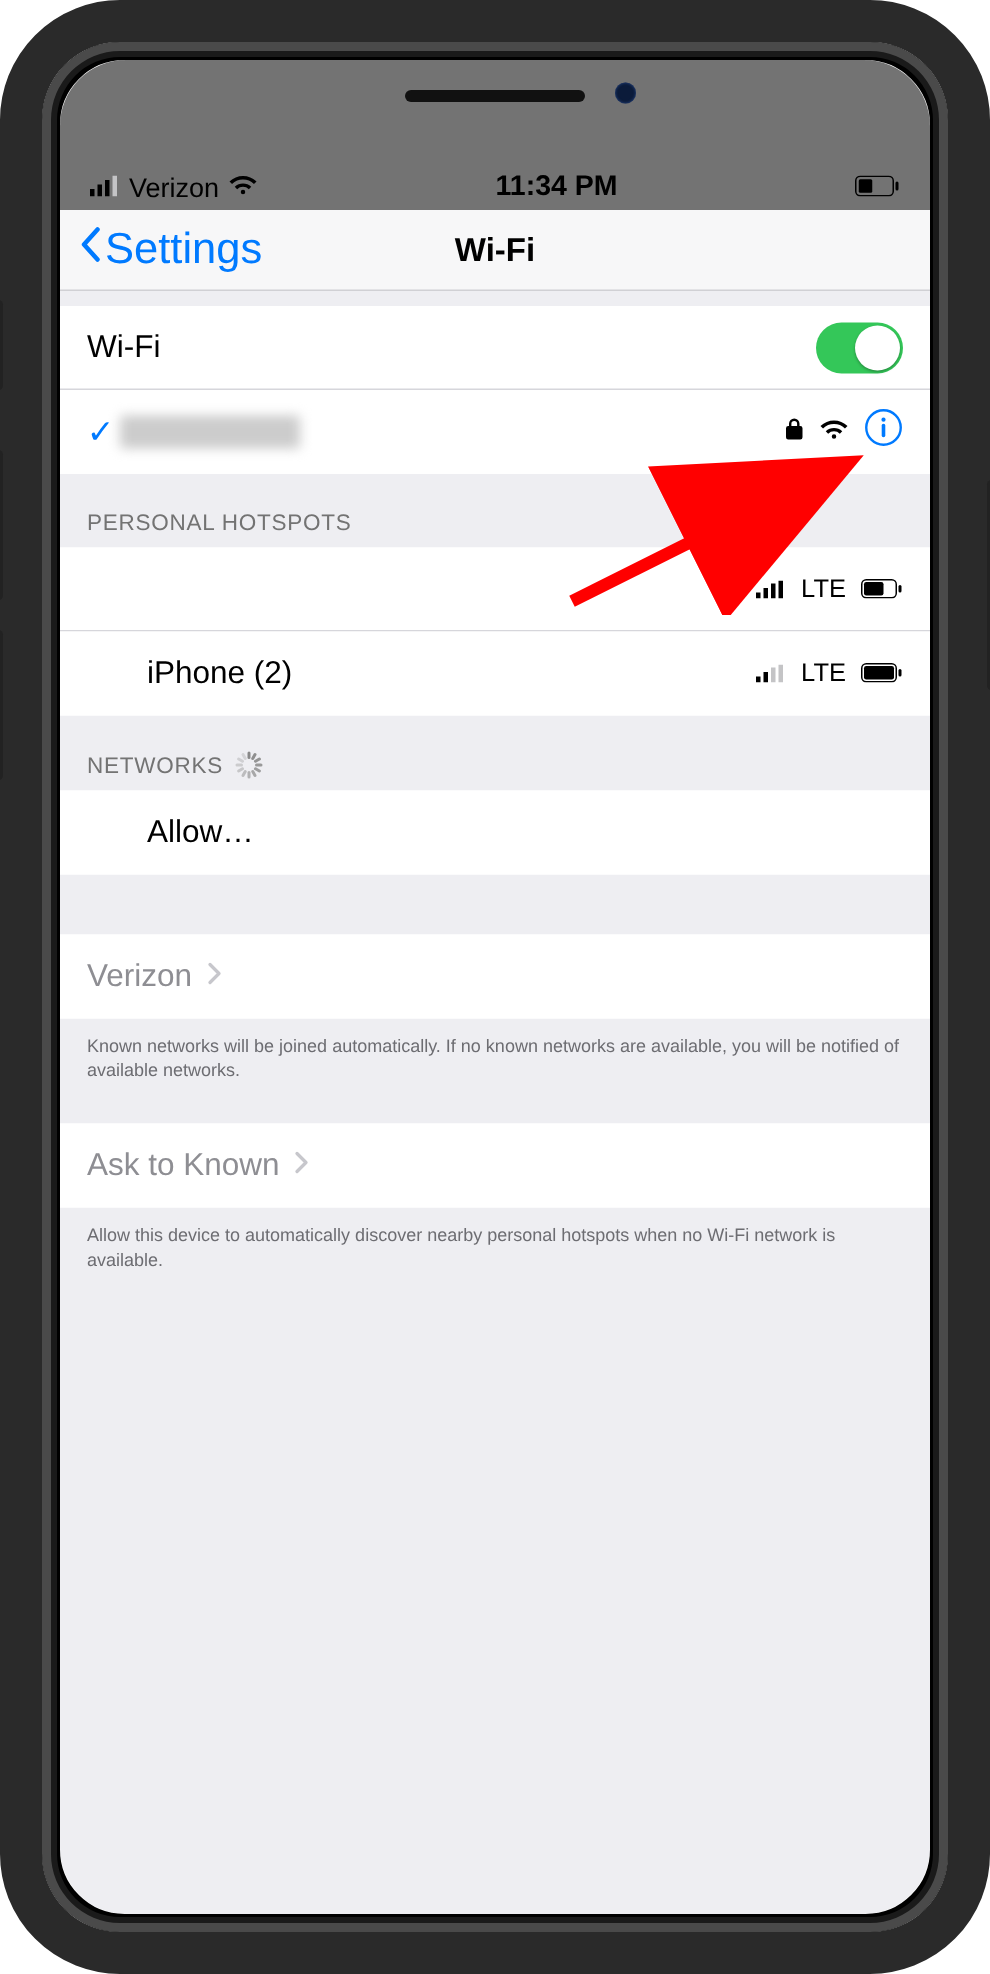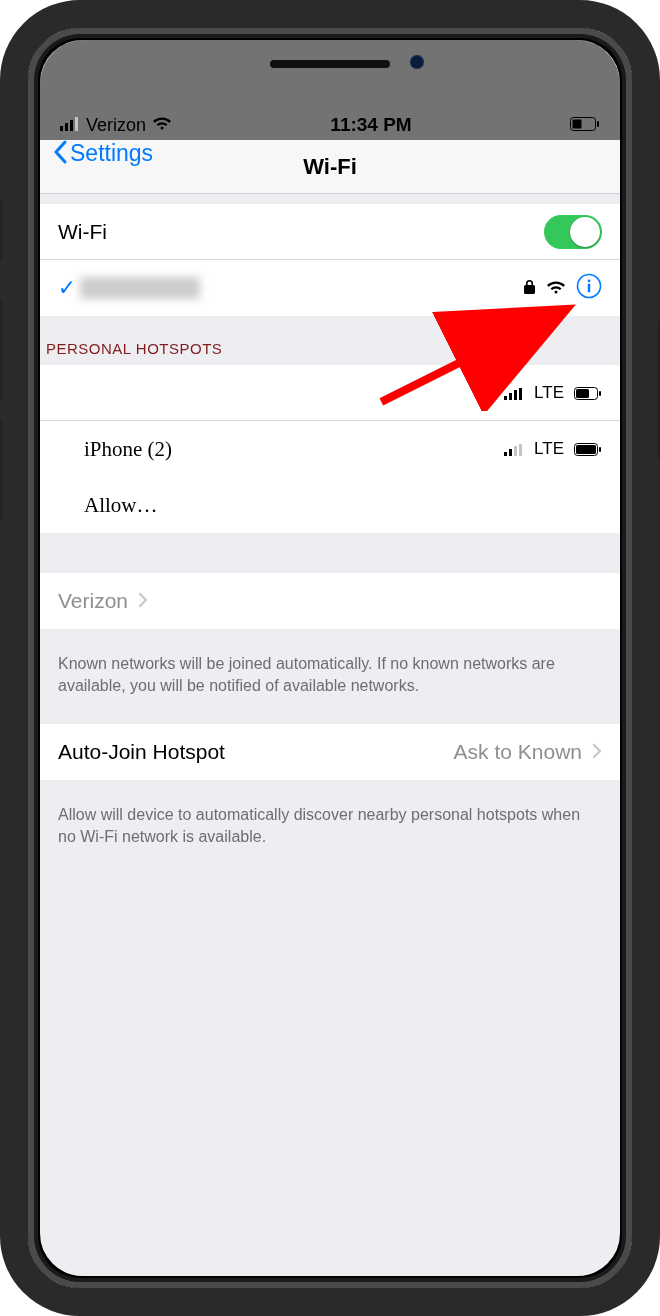--- a/index.html
+++ b/index.html
@@ -80,8 +80,8 @@
   }
   .navbar .back {
     position:absolute; left:12px; top:0; bottom:0;
-    display:flex; gap:2px;
-    color:#007aff; font-size:23px;
+    display:flex; align-items:center; gap:2px;
+    color:#007aff; font-size:29px;
     cursor:pointer;
   }
   .navbar .title { font-size:22px; font-weight:600; }

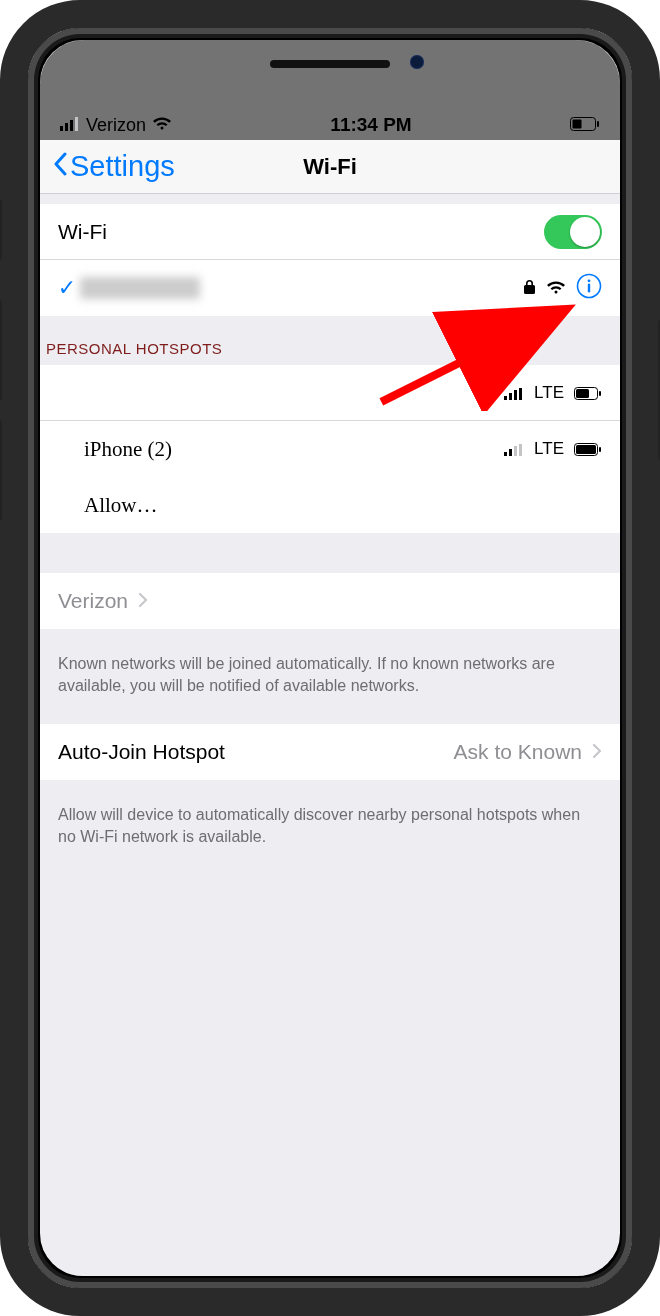--- a/index.html
+++ b/index.html
@@ -105,9 +105,9 @@
   .row .right { display:flex; align-items:center; gap:10px; color:#8e8e93; }
   .row .value { color:#8e8e93; font-size:21px; }
   .section-header {
-    padding: 24px 18px 8px 6px;
+    padding: 24px 18px 8px 18px;
     font-size:15px; letter-spacing:0.5px;
-    color:#7f1d1d;
+    color:#737373;
     text-transform:uppercase;
     display:flex; align-items:center; gap:8px;
   }

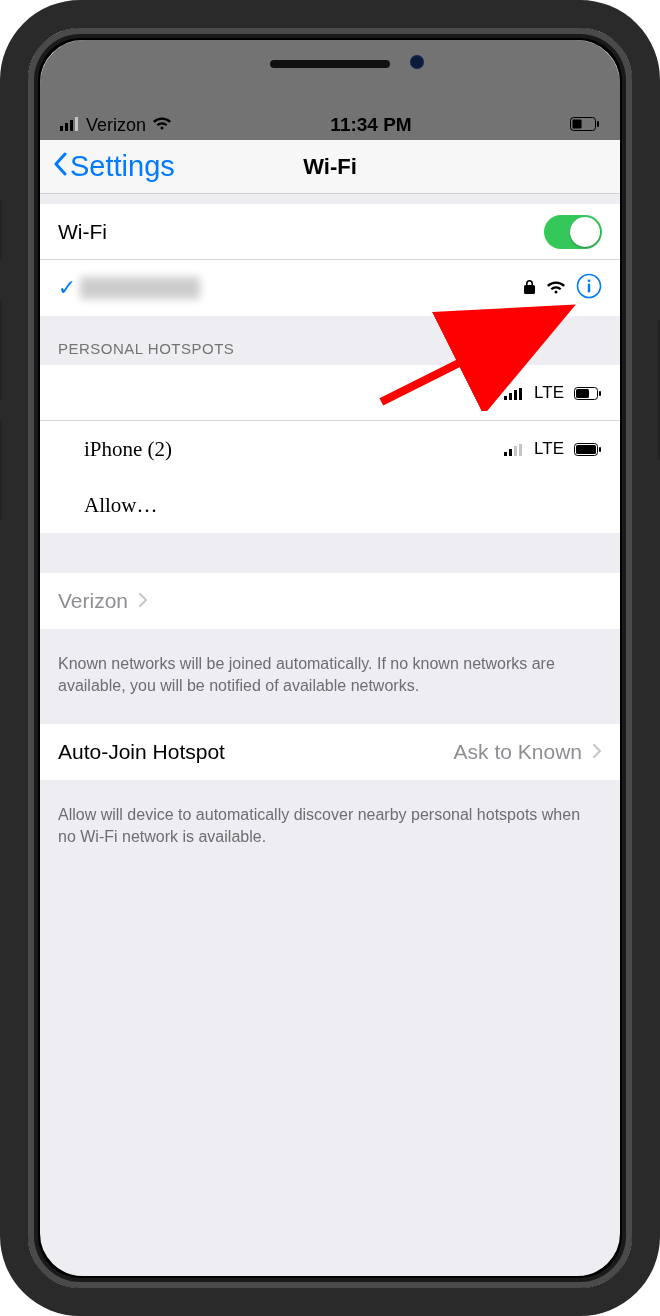--- a/index.html
+++ b/index.html
@@ -101,7 +101,7 @@
   }
   .row:last-child { border-bottom:none; }
   .row .label { flex:1; }
-  .row .label.indent { margin-left: 26px; font-family: Liberation Serif, serif; }
+  .row .label.indent { margin-left: 40px; }
   .row .right { display:flex; align-items:center; gap:10px; color:#8e8e93; }
   .row .value { color:#8e8e93; font-size:21px; }
   .section-header {

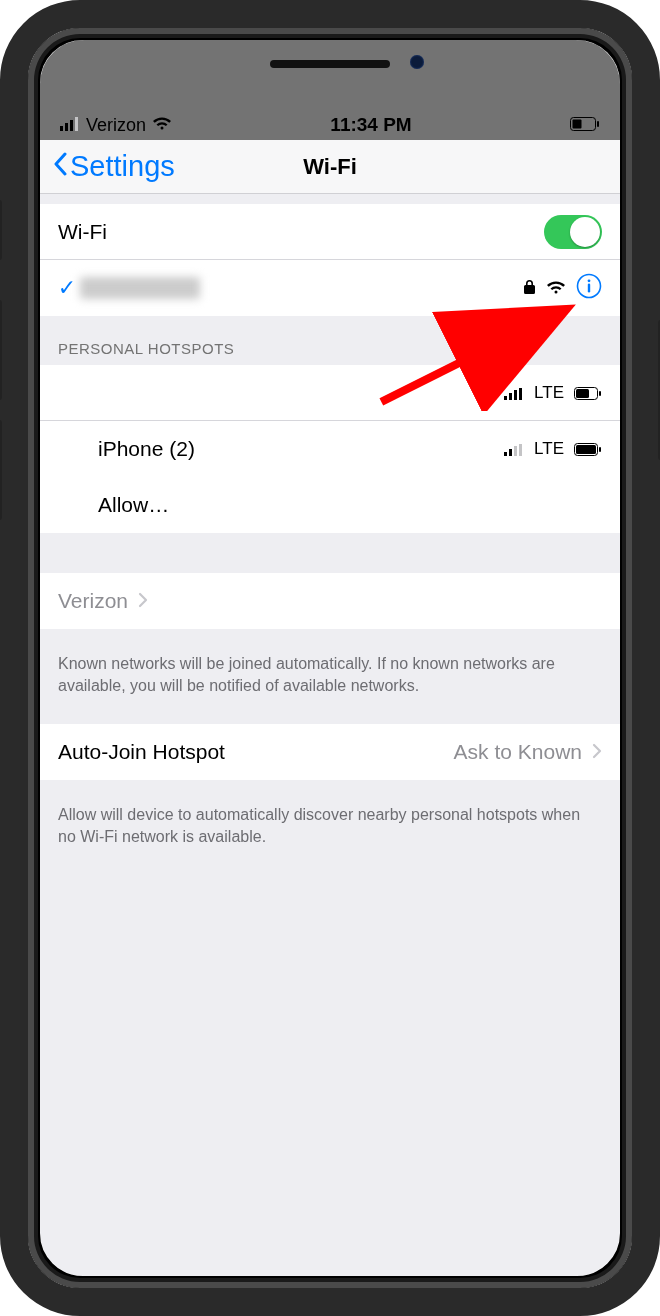--- a/index.html
+++ b/index.html
@@ -321,6 +321,23 @@
       </div>
     </div>
 
+    <div class="section-header">
+      <span>Networks</span>
+      <span class="spinner">
+        <span></span>
+            <span></span>
+            <span></span>
+            <span></span>
+            <span></span>
+            <span></span>
+        <span></span>
+            <span></span>
+            <span></span>
+            <span></span>
+            <span></span>
+            <span></span>
+      </span>
+    </div>
     <div class="group">
       <div class="row">
         <span class="label indent">Allow…</span>

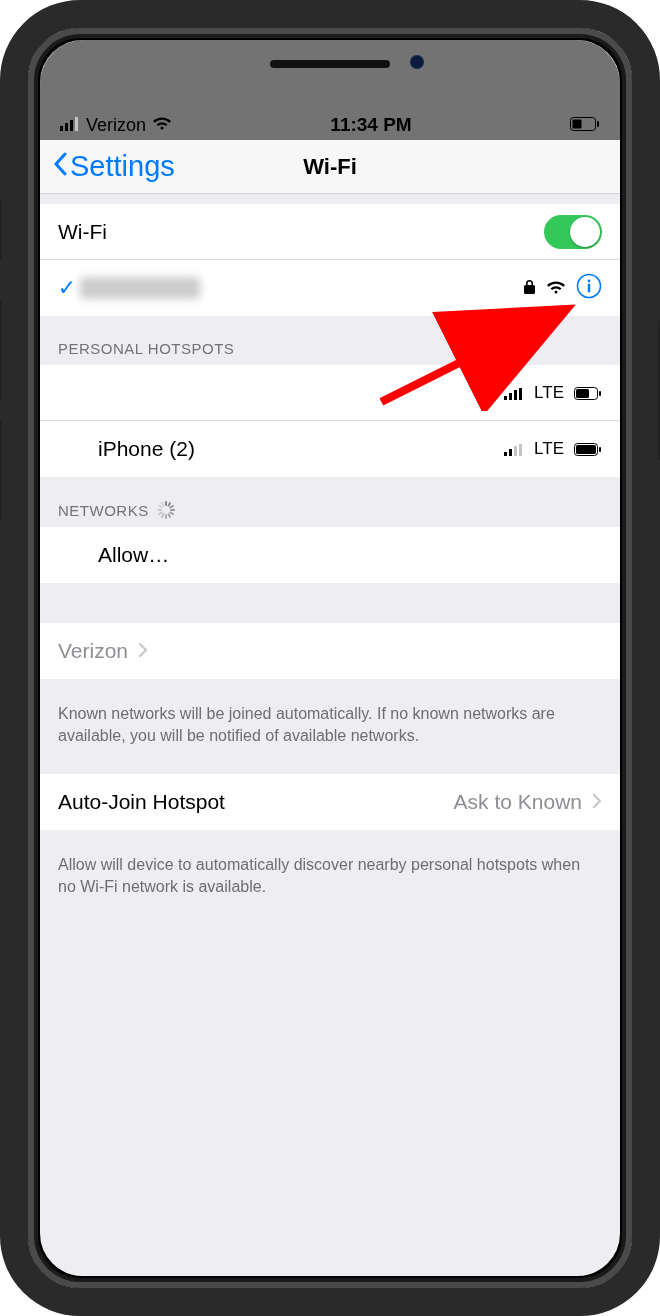--- a/index.html
+++ b/index.html
@@ -112,8 +112,8 @@
     display:flex; align-items:center; gap:8px;
   }
   .footer-note {
-    padding: 24px 18px 8px 18px;
-    font-size:16px; color:#6d6d72; line-height:1.35;
+    padding: 10px 18px 8px 18px;
+    font-size:12px; color:#6d6d72; line-height:1.35;
   }
 
   

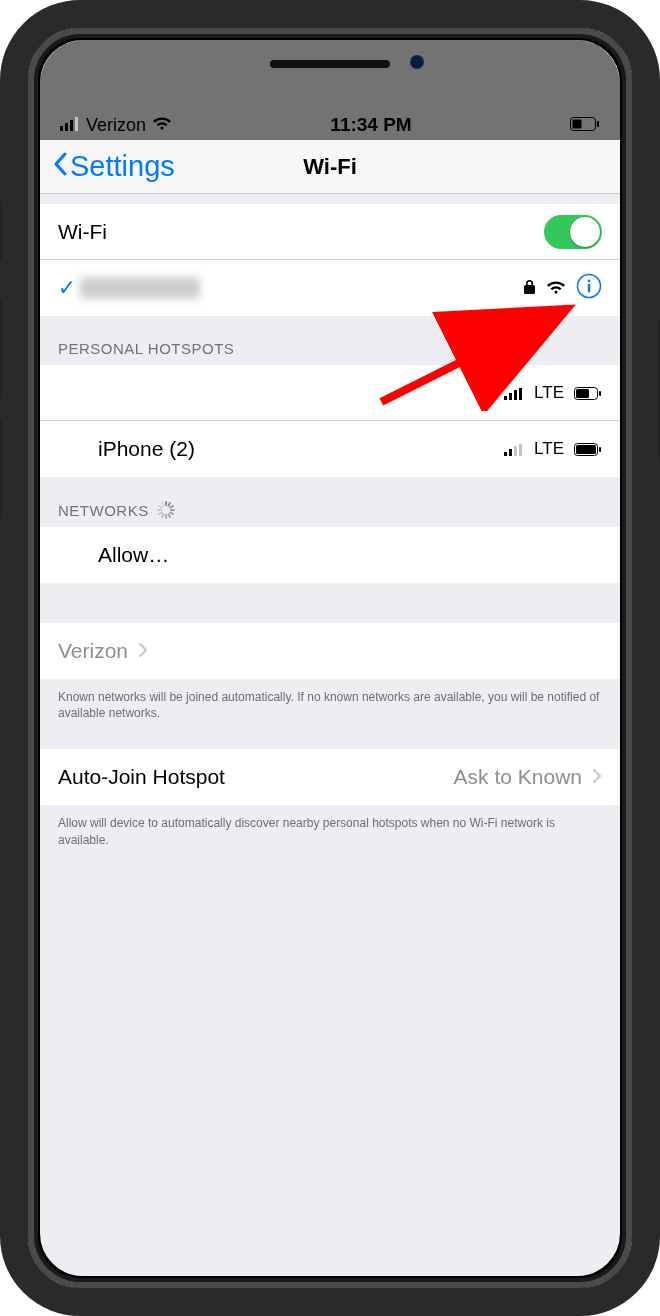--- a/index.html
+++ b/index.html
@@ -364,7 +364,6 @@
 
     <div class="group">
       <div class="row">
-        <span class="label">Auto-Join Hotspot</span>
         <div class="right">
           <span class="value">Ask to Known</span>
           <span class="chevron">

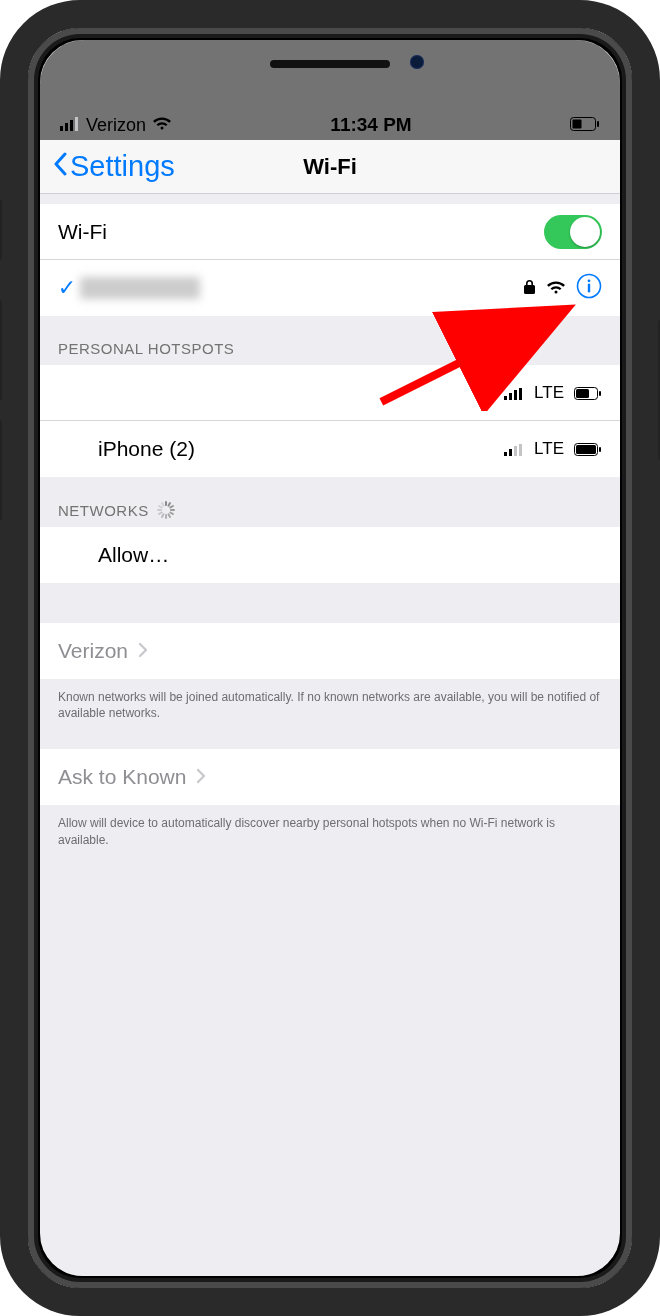--- a/index.html
+++ b/index.html
@@ -374,7 +374,7 @@
         </div>
       </div>
     </div>
-    <div class="footer-note">Allow will device to automatically discover nearby personal hotspots when no Wi-Fi network is available.</div>
+    <div class="footer-note">Allow this device to automatically discover nearby personal hotspots when no Wi-Fi network is available.</div>
 
   </div>
 </div>

